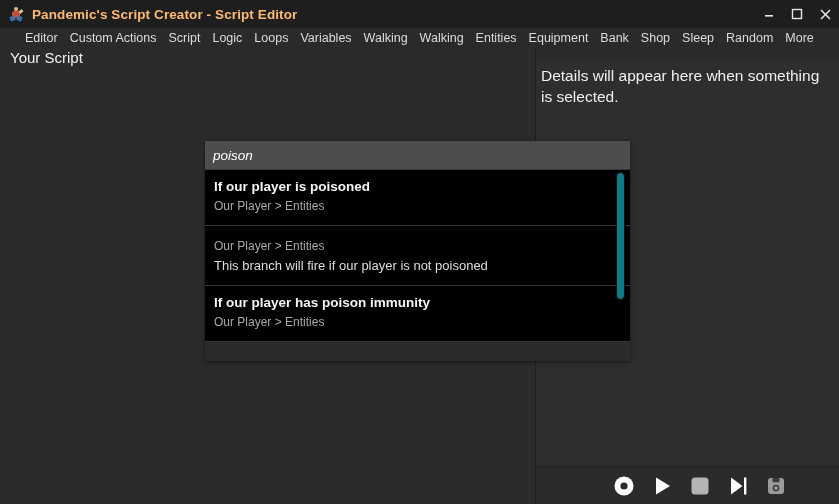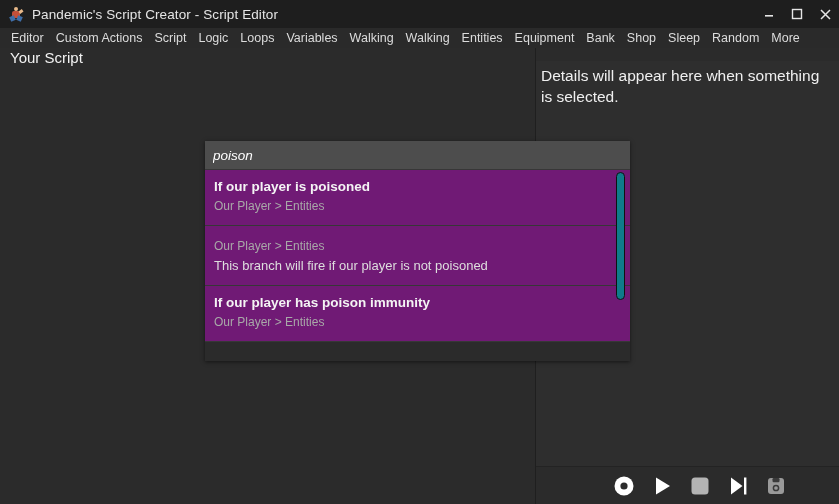--- a/index.html
+++ b/index.html
@@ -68,9 +68,9 @@
     transform: rotate(-35deg);
   }
   .title-text {
-    color: #e5e5e5;
+    color: #fdba74;
     font-size: 13.5px;
-    font-weight: normal;
+    font-weight: bold;
     letter-spacing: 0.1px;
     white-space: nowrap;
   }

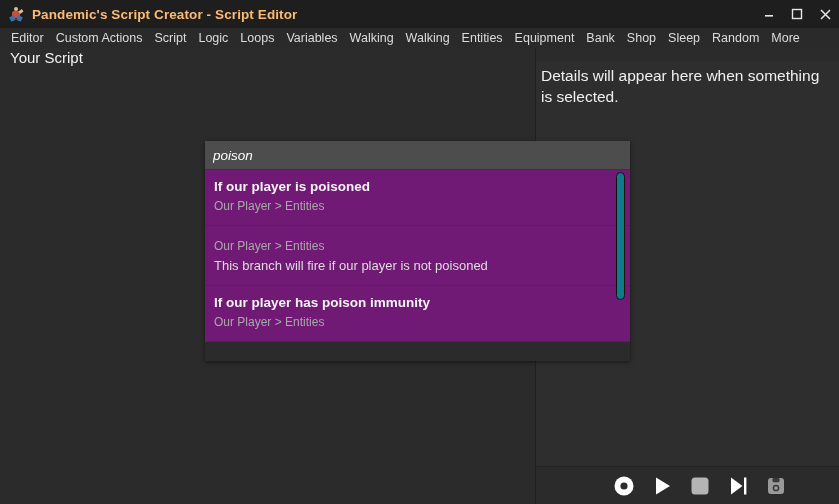--- a/index.html
+++ b/index.html
@@ -99,7 +99,7 @@
     display: flex;
     align-items: center;
     box-sizing: border-box;
-    padding-left: 5px;
+    padding-left: 19px;
   }
   .menuitem {
     color: #dcdcdc;

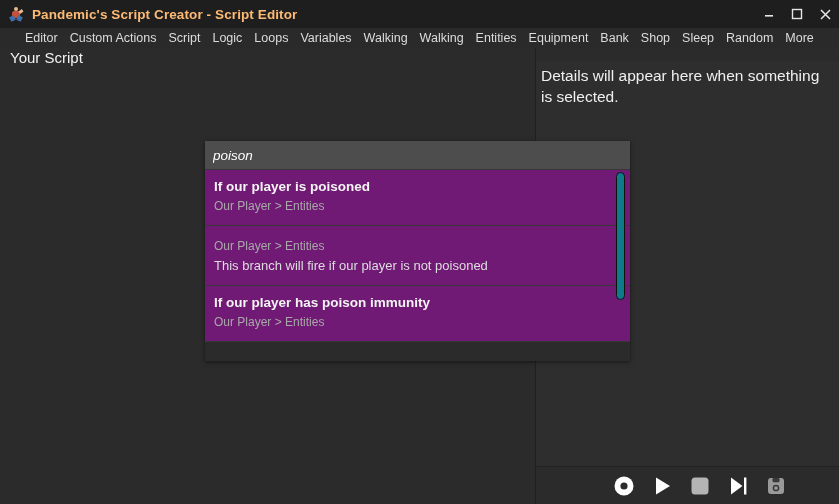--- a/index.html
+++ b/index.html
@@ -211,7 +211,7 @@
     box-sizing: border-box;
     padding: 9px 9px 10px 9px;
     border-bottom: 1px solid #373737;
-    background: #701a75;
+    background: #000000;
   }
   .sugg-title {
     color: #f4f4f4;

